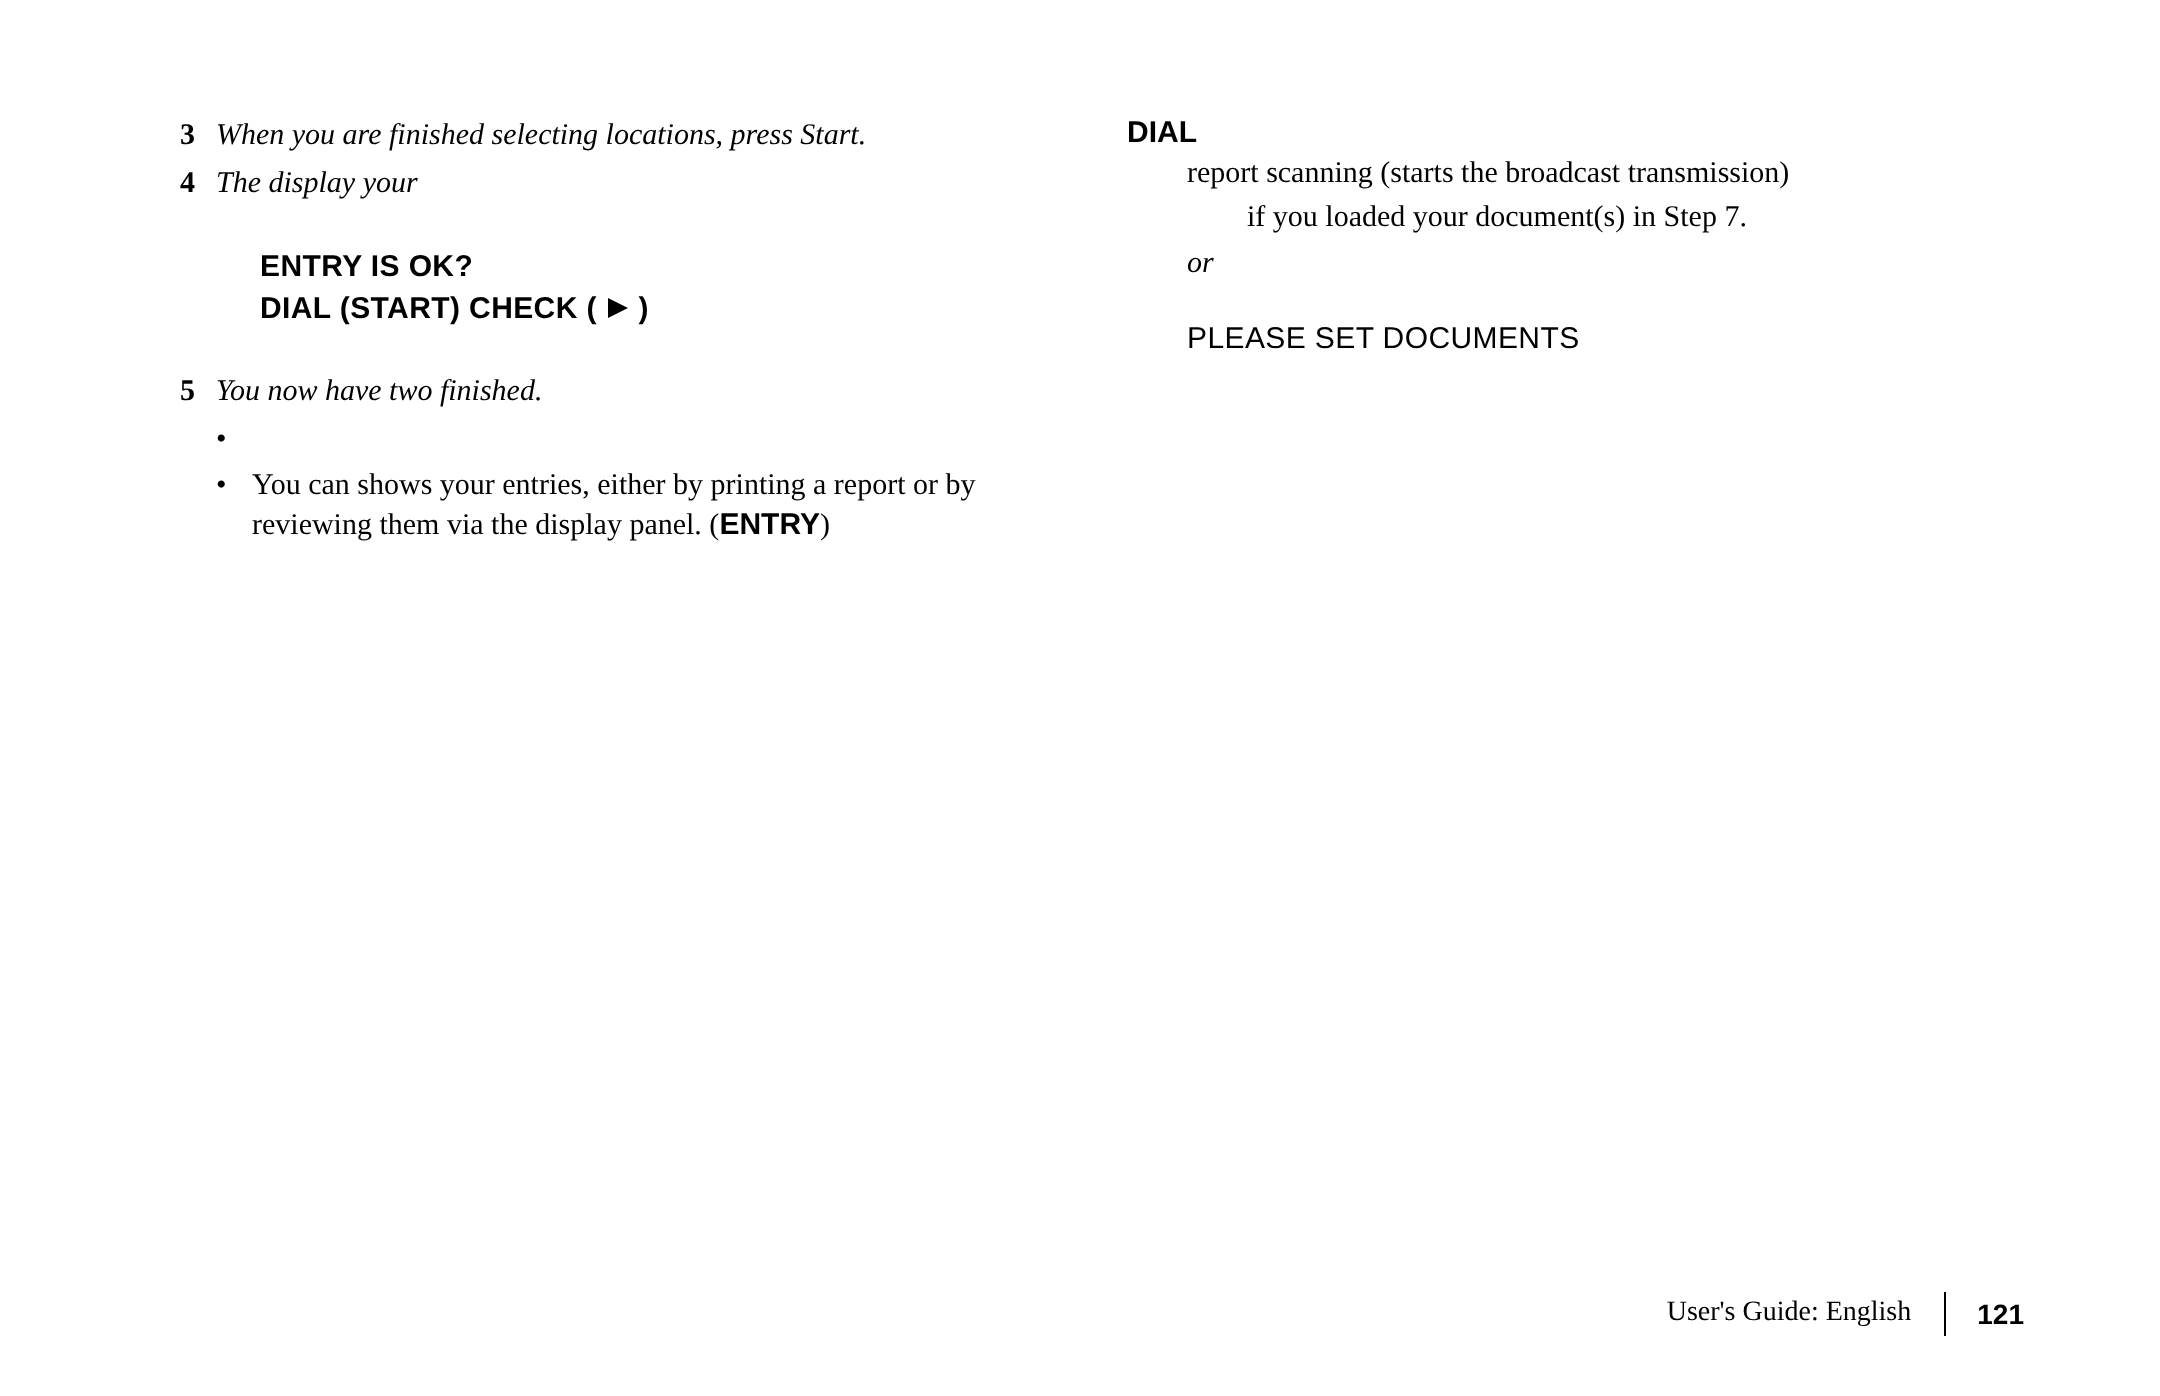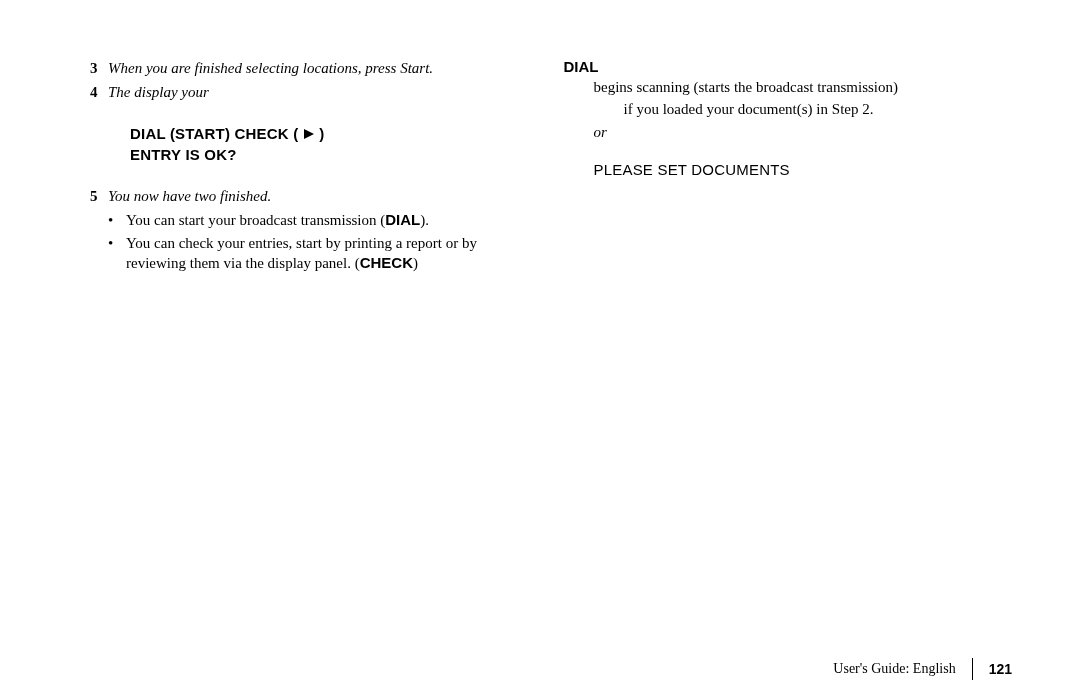--- a/index.html
+++ b/index.html
@@ -142,7 +142,7 @@
     <div class="sect-heading">DIAL</div>
 
 
-    <div class="indent1">begins scanning (starts the broadcast transmission)</div>
+    <div class="indent1">report scanning (starts the broadcast transmission)</div>
 
     <div class="indent2">if you loaded your document(s) in Step 2.</div>
 

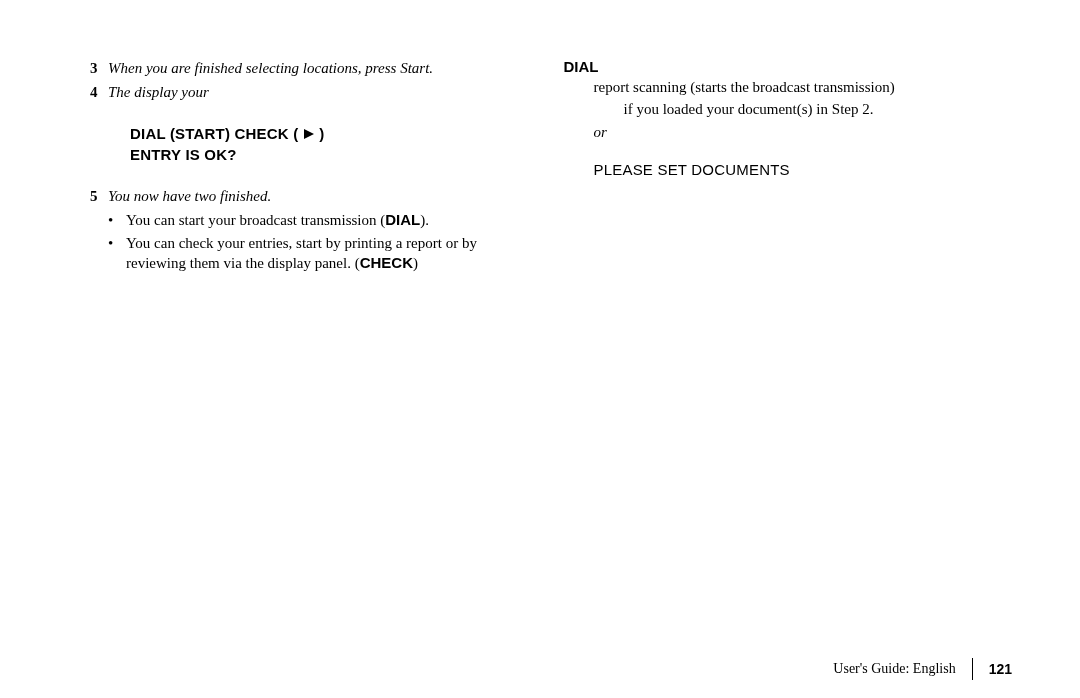--- a/index.html
+++ b/index.html
@@ -144,7 +144,7 @@
 
     <div class="indent1">report scanning (starts the broadcast transmission)</div>
 
-    <div class="indent2">if you loaded your document(s) in Step 2.</div>
+    <div class="indent2">if you loaded your document(s) in Step 7.</div>
 
     <div class="or-style">or</div>
 

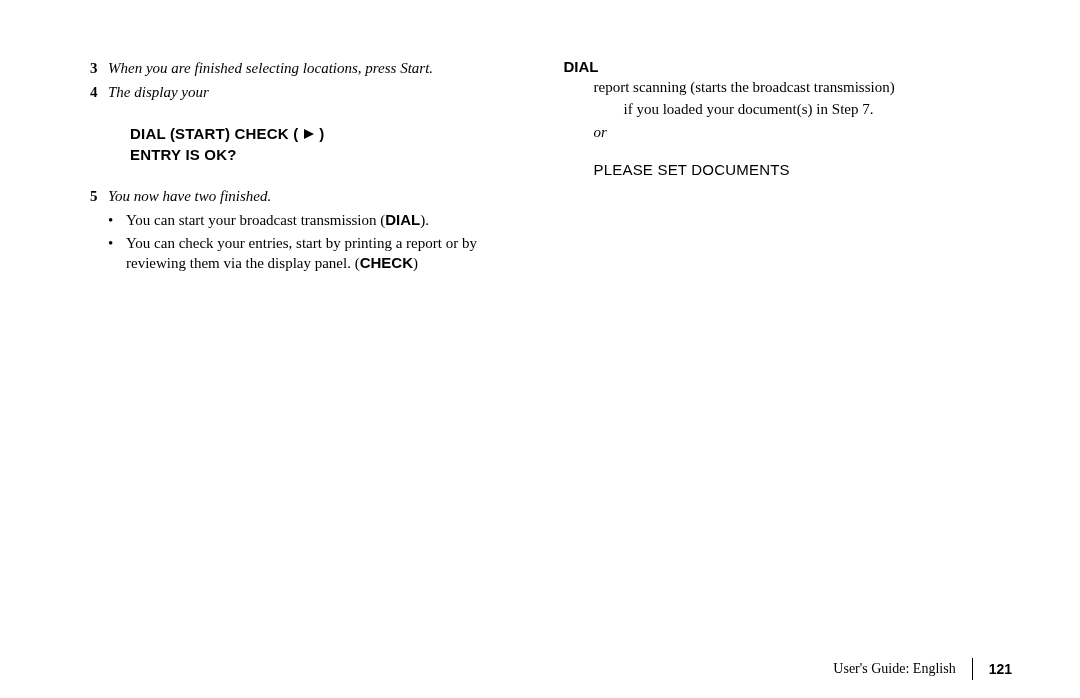--- a/index.html
+++ b/index.html
@@ -106,6 +106,7 @@
     </div>
 
     <div class="display-block">
+      <div>ENTRY IS OK?</div>
       <div>
         <span>DIAL (START) CHECK (</span>
         <span class="tri"><svg width="12" height="12" viewBox="0 0 12 12">
@@ -113,7 +114,6 @@
             </svg></span>
         <span>)</span>
       </div>
-      <div>ENTRY IS OK?</div>
     </div>
 
     <div class="ol-item">

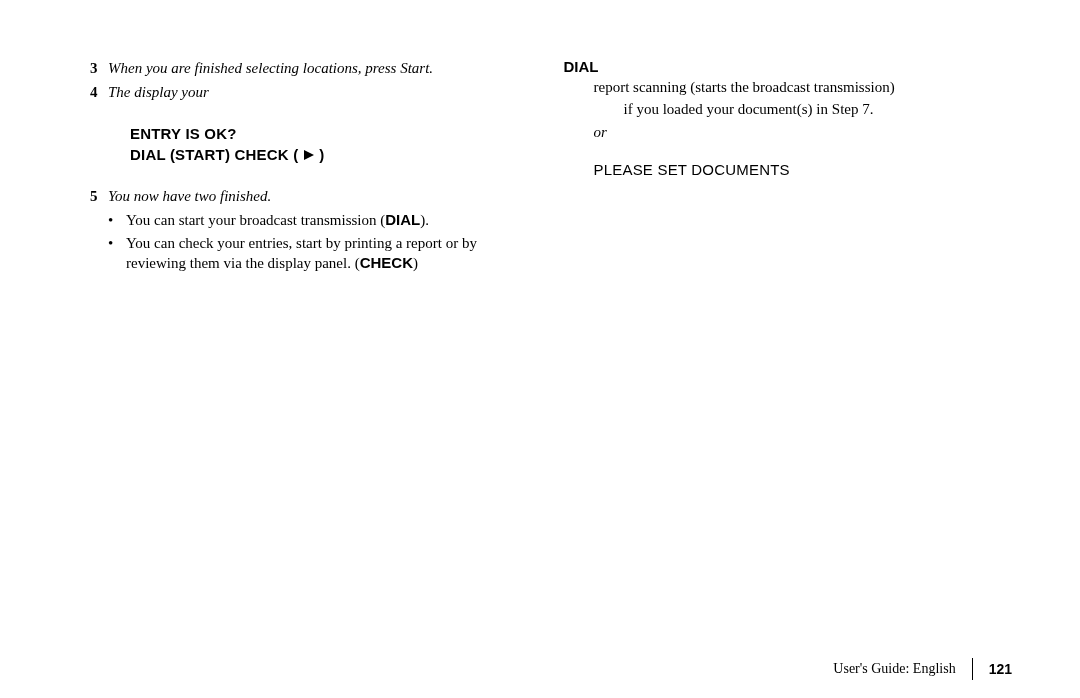--- a/index.html
+++ b/index.html
@@ -123,9 +123,6 @@
 
     <div class="bullet-item">
       <span class="bullet-dot">•</span>
-      <span>
-        <span>You can start your broadcast transmission (</span><span class="inline-bold">DIAL</span><span>).</span>
-      </span>
     </div>
 
     <div class="bullet-item">

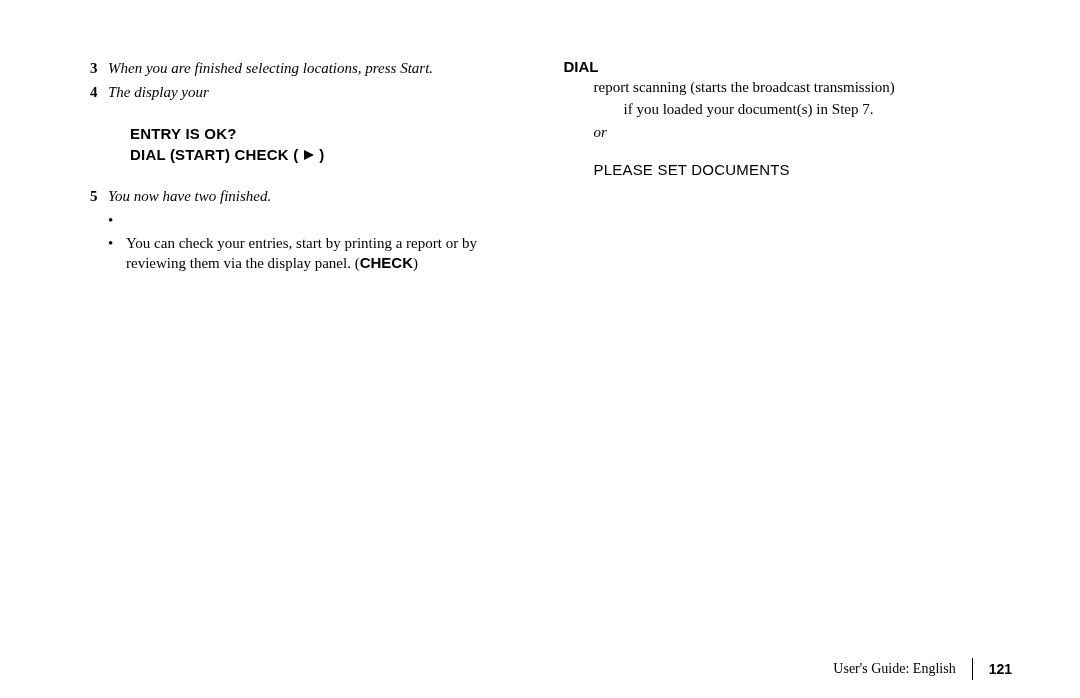--- a/index.html
+++ b/index.html
@@ -128,7 +128,7 @@
     <div class="bullet-item">
       <span class="bullet-dot">•</span>
       <span>
-        <span>You can check your entries, start by printing a report or by reviewing them via the display panel. (</span><span class="inline-bold">CHECK</span><span>)</span>
+        <span>You can shows your entries, either by printing a report or by reviewing them via the display panel. (</span><span class="inline-bold">CHECK</span><span>)</span>
       </span>
     </div>
 

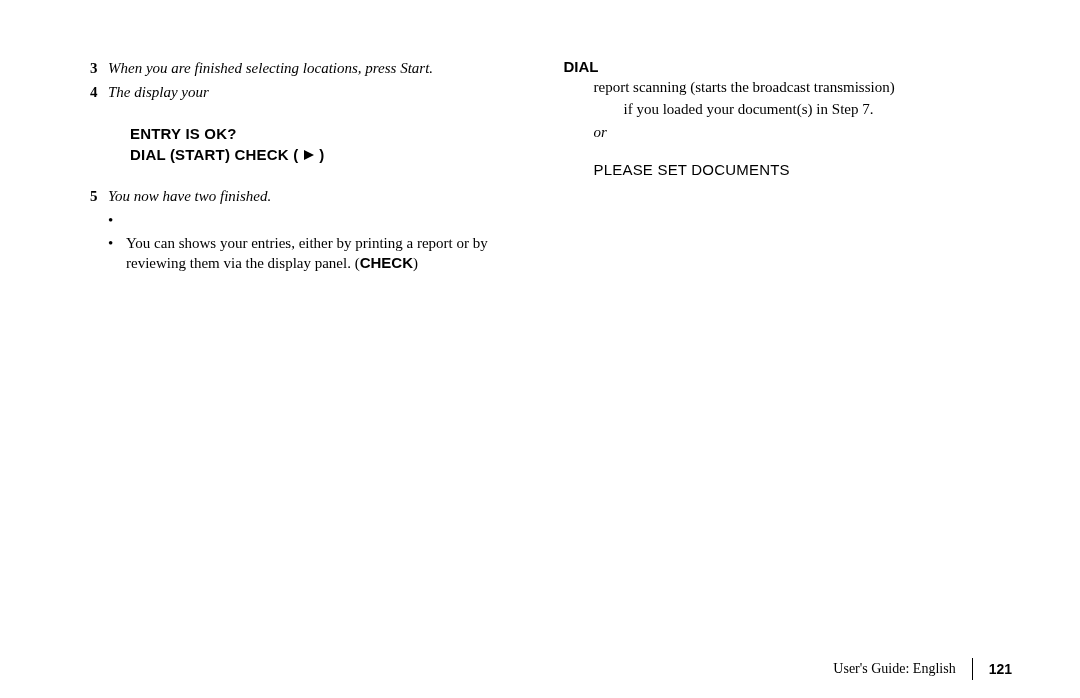--- a/index.html
+++ b/index.html
@@ -128,7 +128,7 @@
     <div class="bullet-item">
       <span class="bullet-dot">•</span>
       <span>
-        <span>You can shows your entries, either by printing a report or by reviewing them via the display panel. (</span><span class="inline-bold">CHECK</span><span>)</span>
+        <span>You can shows your entries, either by printing a report or by reviewing them via the display panel. (</span><span class="inline-bold">ENTRY</span><span>)</span>
       </span>
     </div>
 

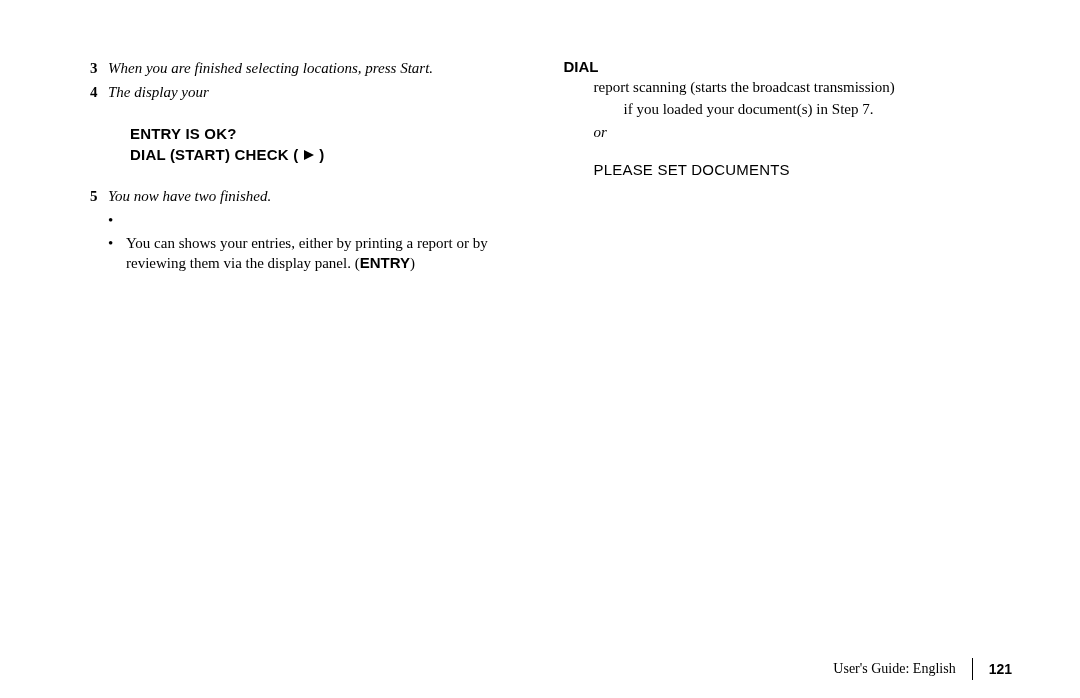--- a/index.html
+++ b/index.html
@@ -70,7 +70,7 @@
   }
   .footer {
     position: absolute;
-    bottom: 18px;
+    bottom: 30px;
     right: 68px;
     display: flex;
     align-items: center;

